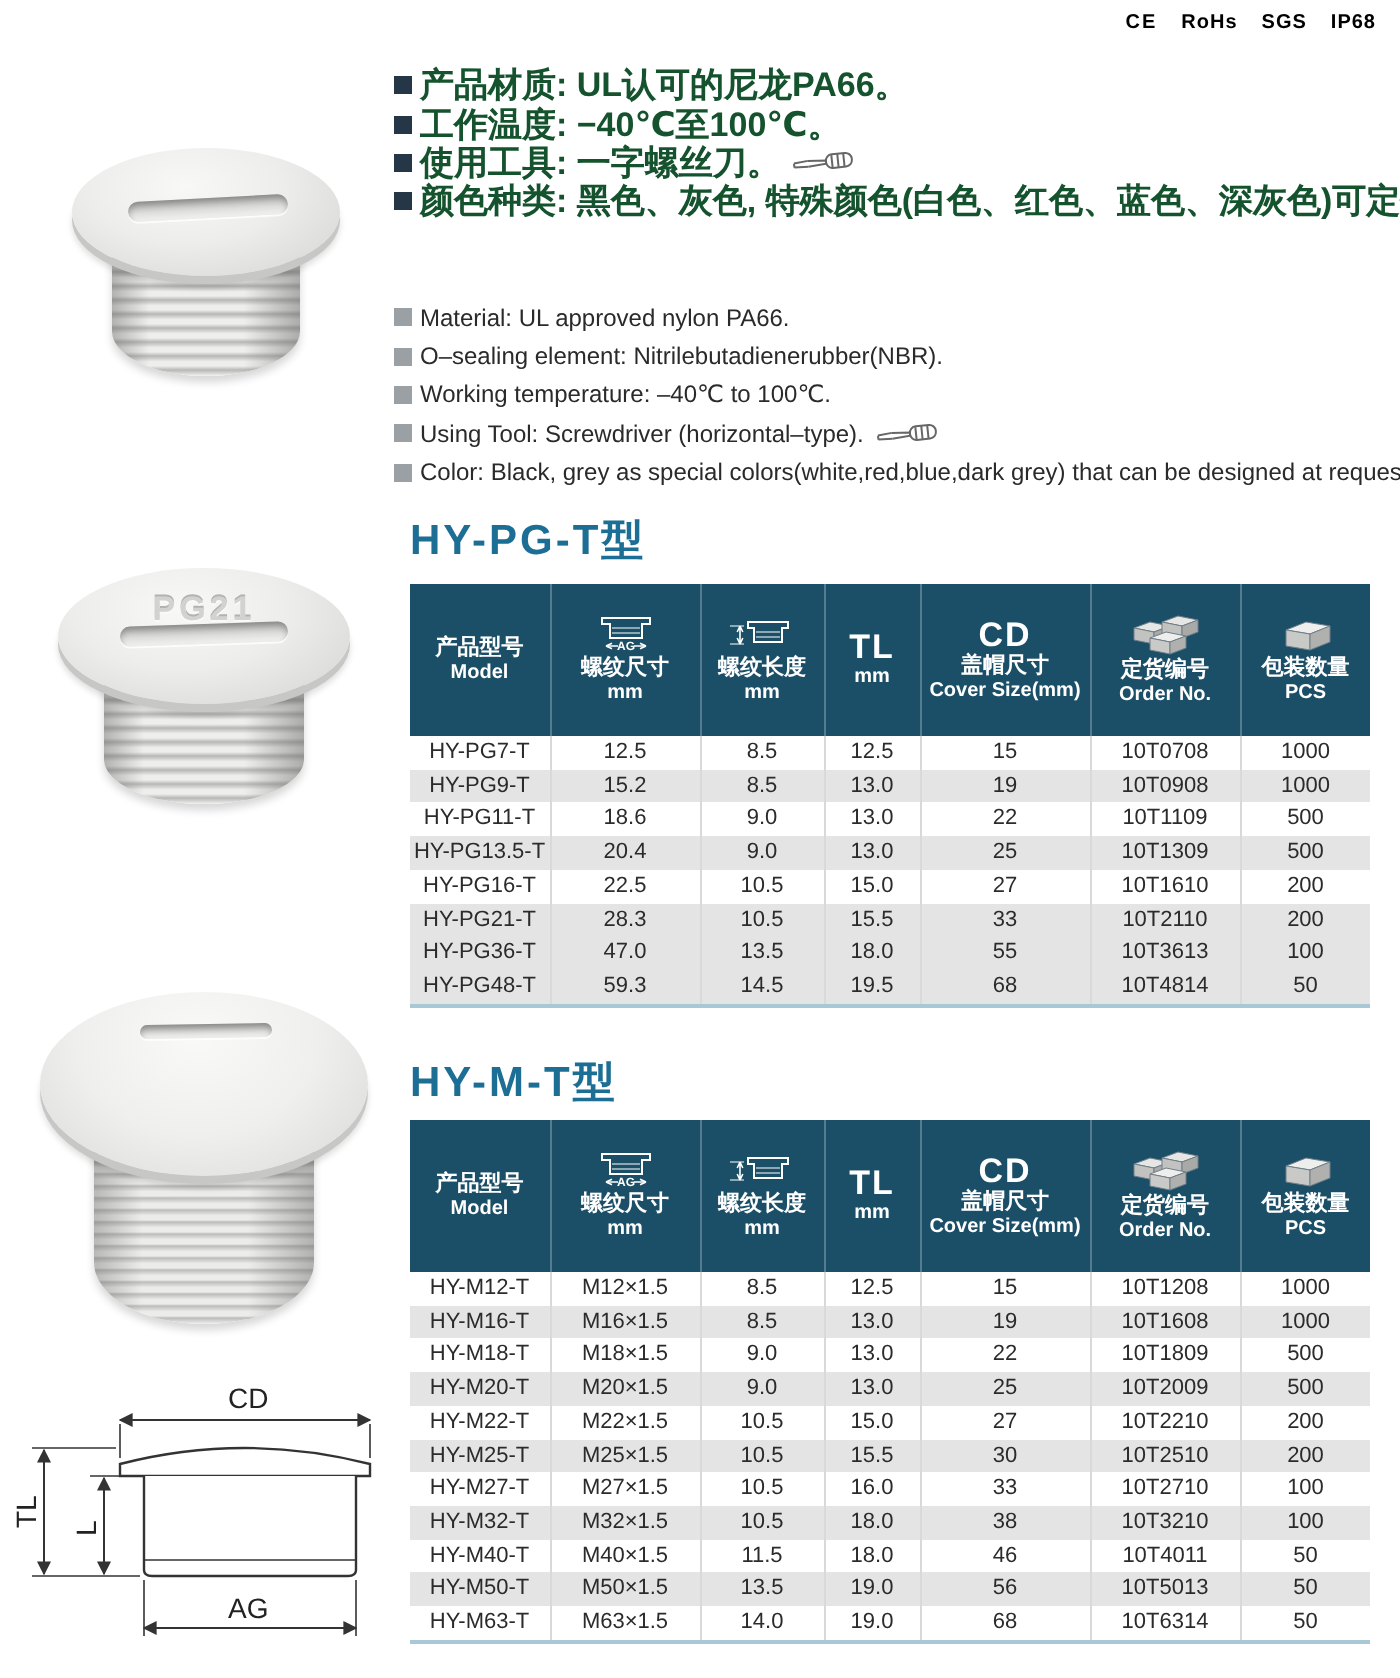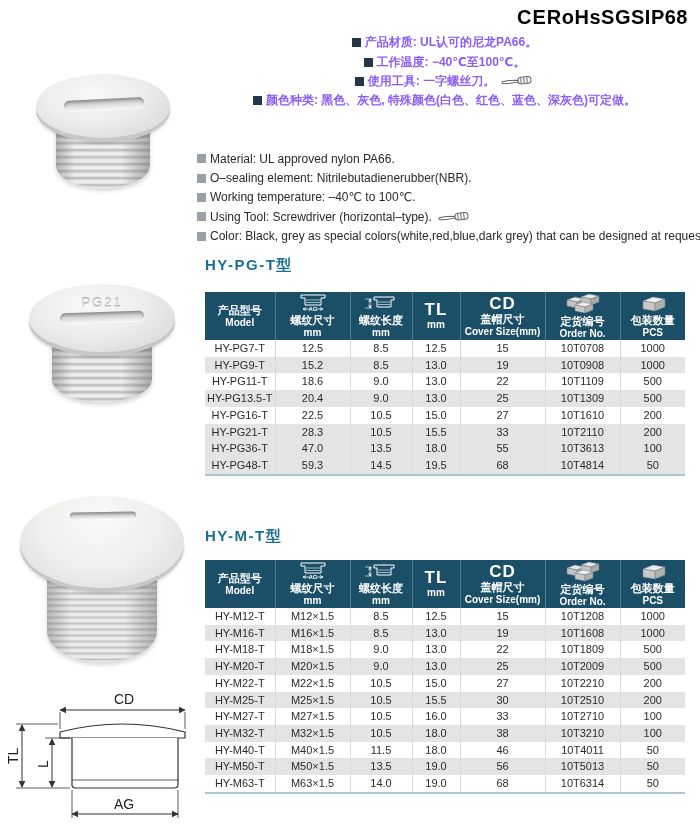--- a/index.html
+++ b/index.html
@@ -14,8 +14,8 @@
   .page{position:relative;width:700px;height:839px;background:#fff;overflow:hidden;}
 
   
-  .certs{position:absolute;top:6px;right:12px;display:flex;align-items:baseline;
-         font-weight:bold;font-size:20px;color:#000;letter-spacing:0.5px;}
+  .certs{position:absolute;top:6px;right:12px;display:flex;gap:12px;align-items:baseline;
+         font-weight:bold;font-size:10px;color:#000;letter-spacing:0.5px;}
   .certs .ce-mark{font-weight:800;letter-spacing:1px;}
 
   

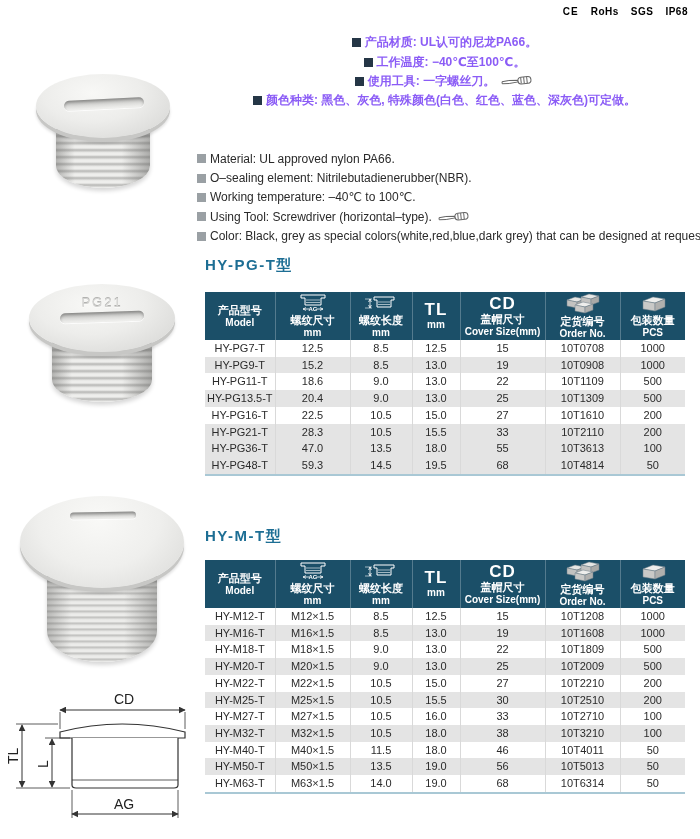--- a/index.html
+++ b/index.html
@@ -23,7 +23,7 @@
   .features li{display:flex;align-items:center;height:19.4px;white-space:nowrap;}
   .features .bullet{flex:0 0 9px;width:9px;height:9px;margin-right:4px;display:inline-block;}
   .features-cn{top:33px;}
-  .features-cn li{font-weight:bold;font-size:12px;color:#8b5cf6;justify-content:center;}
+  .features-cn li{font-weight:bold;font-size:17px;color:#14532d;}
   .features-cn .bullet{background:#253646;}
   .features-en{top:149px;}
   .features-en li{font-size:12px;color:#2a2a2a;}

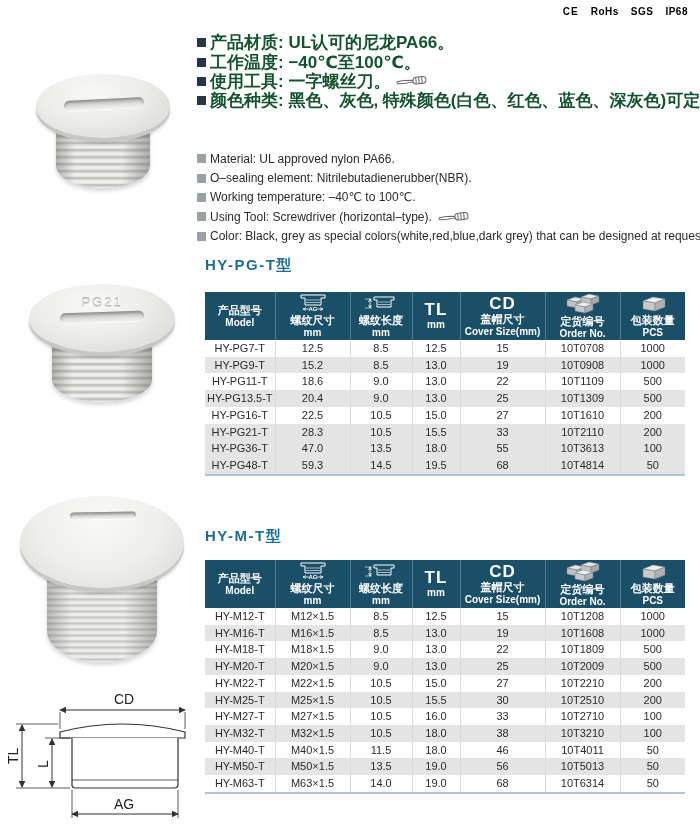--- a/index.html
+++ b/index.html
@@ -72,7 +72,7 @@
   .dimsvg text{font-family:"Liberation Sans","DejaVu Sans",sans-serif;font-size:14px;fill:#222;}
 
   
-  .section-title{position:absolute;left:205px;font-size:15px;font-weight:bold;
+  .section-title{position:absolute;left:205px;font-size:21px;font-weight:bold;
     color:var(--title);letter-spacing:1.5px;}
   .title-pg{top:256px;}
   .title-m{top:527px;}

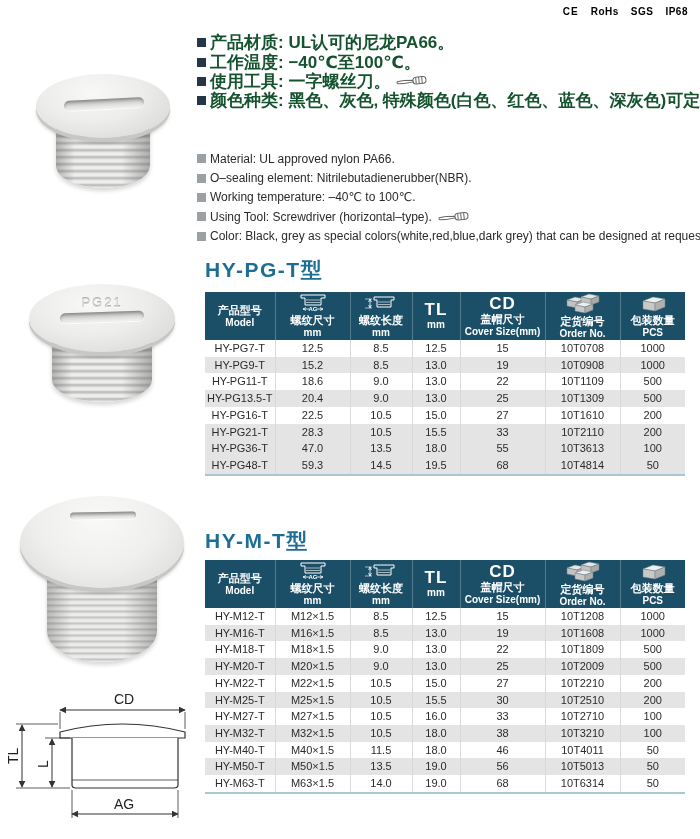--- a/index.html
+++ b/index.html
@@ -44,8 +44,8 @@
   .plug .slot{position:absolute;border-radius:6px;
     background:linear-gradient(180deg,#b6b6b4,#dededc 60%,#f3f3f1);
     box-shadow:inset 0 2px 3px rgba(0,0,0,.25), 0 1px 0 rgba(255,255,255,.8);}
-  .plug .emboss{position:absolute;width:100%;text-align:center;font-size:13px;letter-spacing:2px;
-    color:#d2d2d0;text-shadow:0 1px 0 #fafaf8,0 -1px 0 #b2b2b0;font-weight:normal;}
+  .plug .emboss{position:absolute;width:100%;text-align:center;font-size:17px;letter-spacing:2px;
+    color:#d2d2d0;text-shadow:0 1px 0 #fafaf8,0 -1px 0 #b2b2b0;font-weight:bold;}
 
   .plug1{left:33px;top:74px;width:140px;height:120px;}
   .plug1 .body{left:23px;top:44px;width:94px;height:70px;}

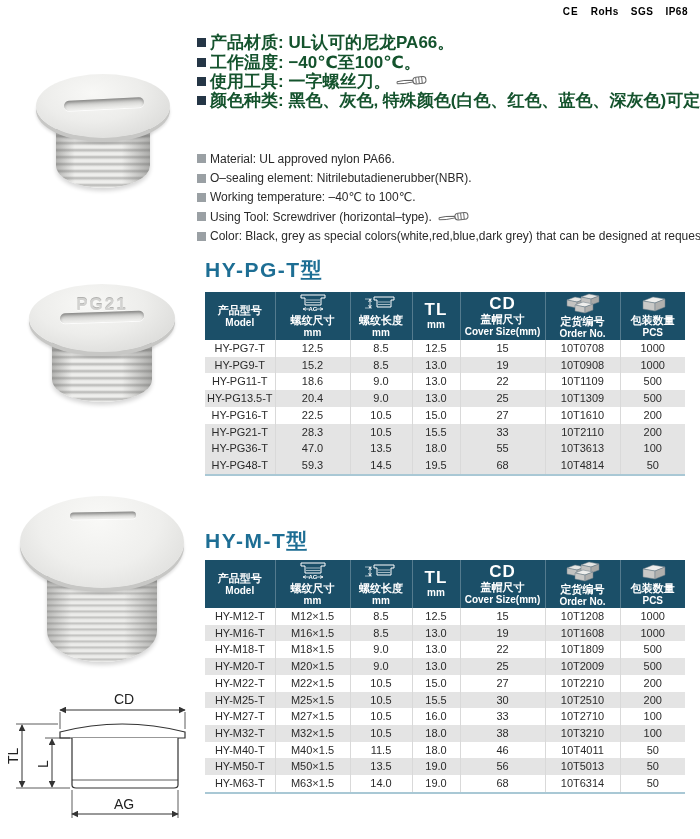--- a/index.html
+++ b/index.html
@@ -82,7 +82,7 @@
   .table-pg{top:292px;}
   .table-m{top:560px;}
   table{width:100%;border-collapse:collapse;table-layout:fixed;}
-  thead th{background:var(--header-bg);color:#fff;vertical-align:middle;padding:0 0;height:46px;
+  thead th{background:var(--header-bg);color:#fff;vertical-align:middle;padding:14px 0;height:46px;
     border-left:1px solid rgba(255,255,255,.25);font-weight:bold;}
   thead th:first-child{border-left:none;}
   .h-cn{font-size:11px;line-height:13px;}

